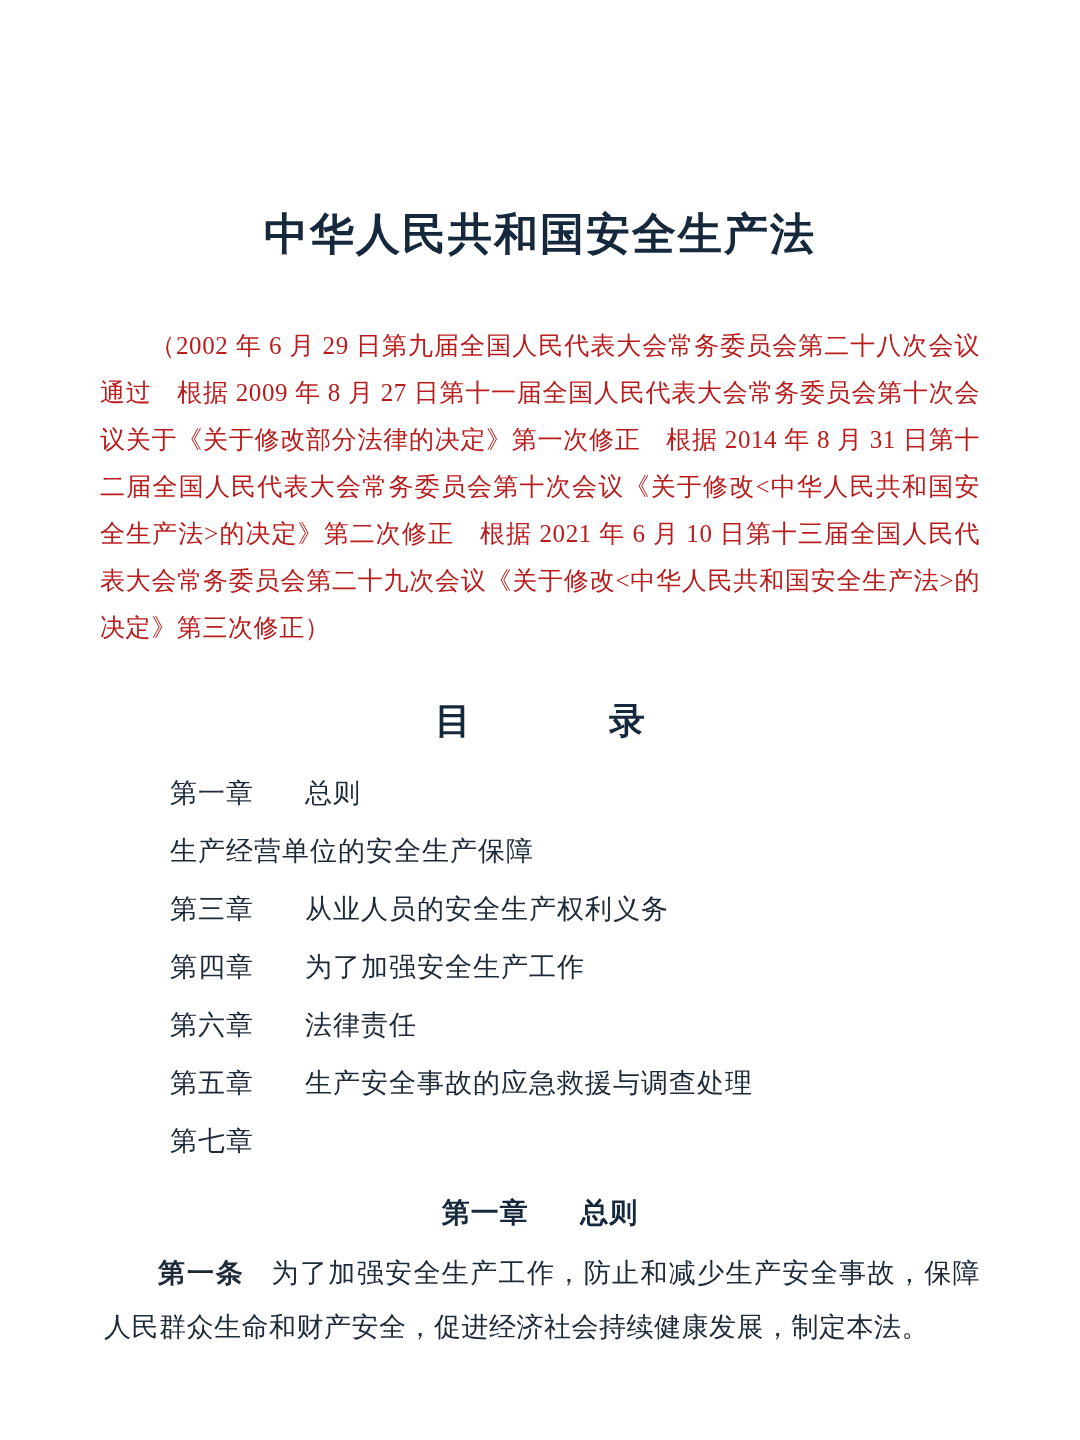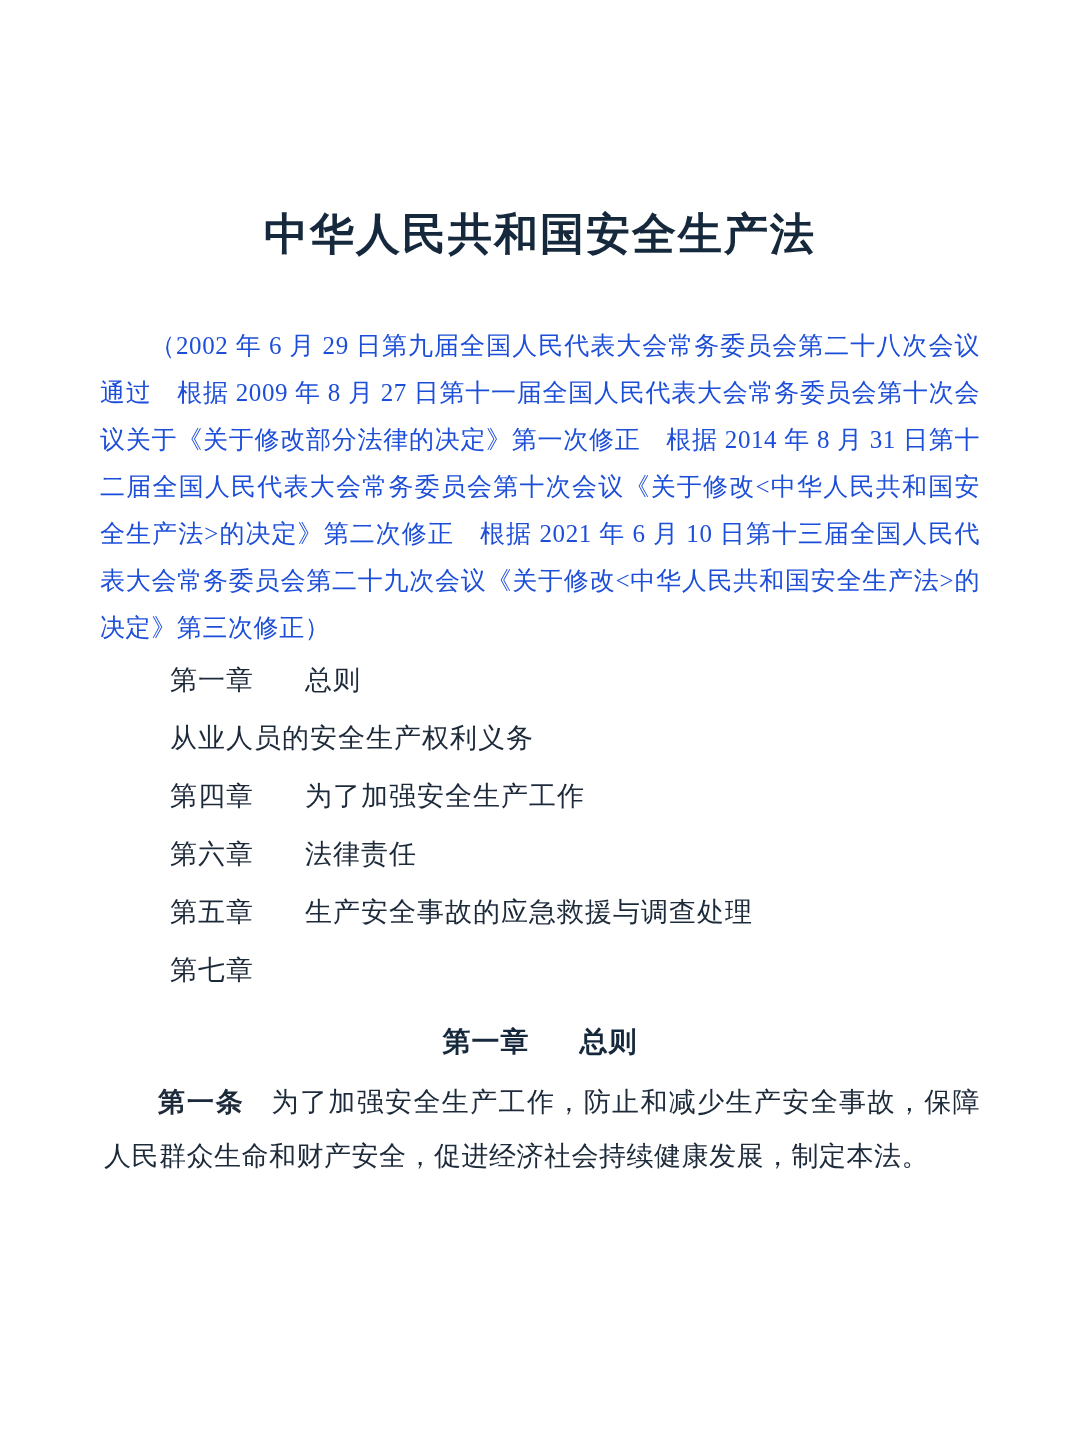--- a/index.html
+++ b/index.html
@@ -35,7 +35,7 @@
     margin: 58px 0 0 0;
     font-size: 25px;
     line-height: 47px;
-    color: #1d4ed8;
+    color: #b91c1c;
     text-align: justify;
     text-justify: inter-ideograph;
     text-indent: 50px;

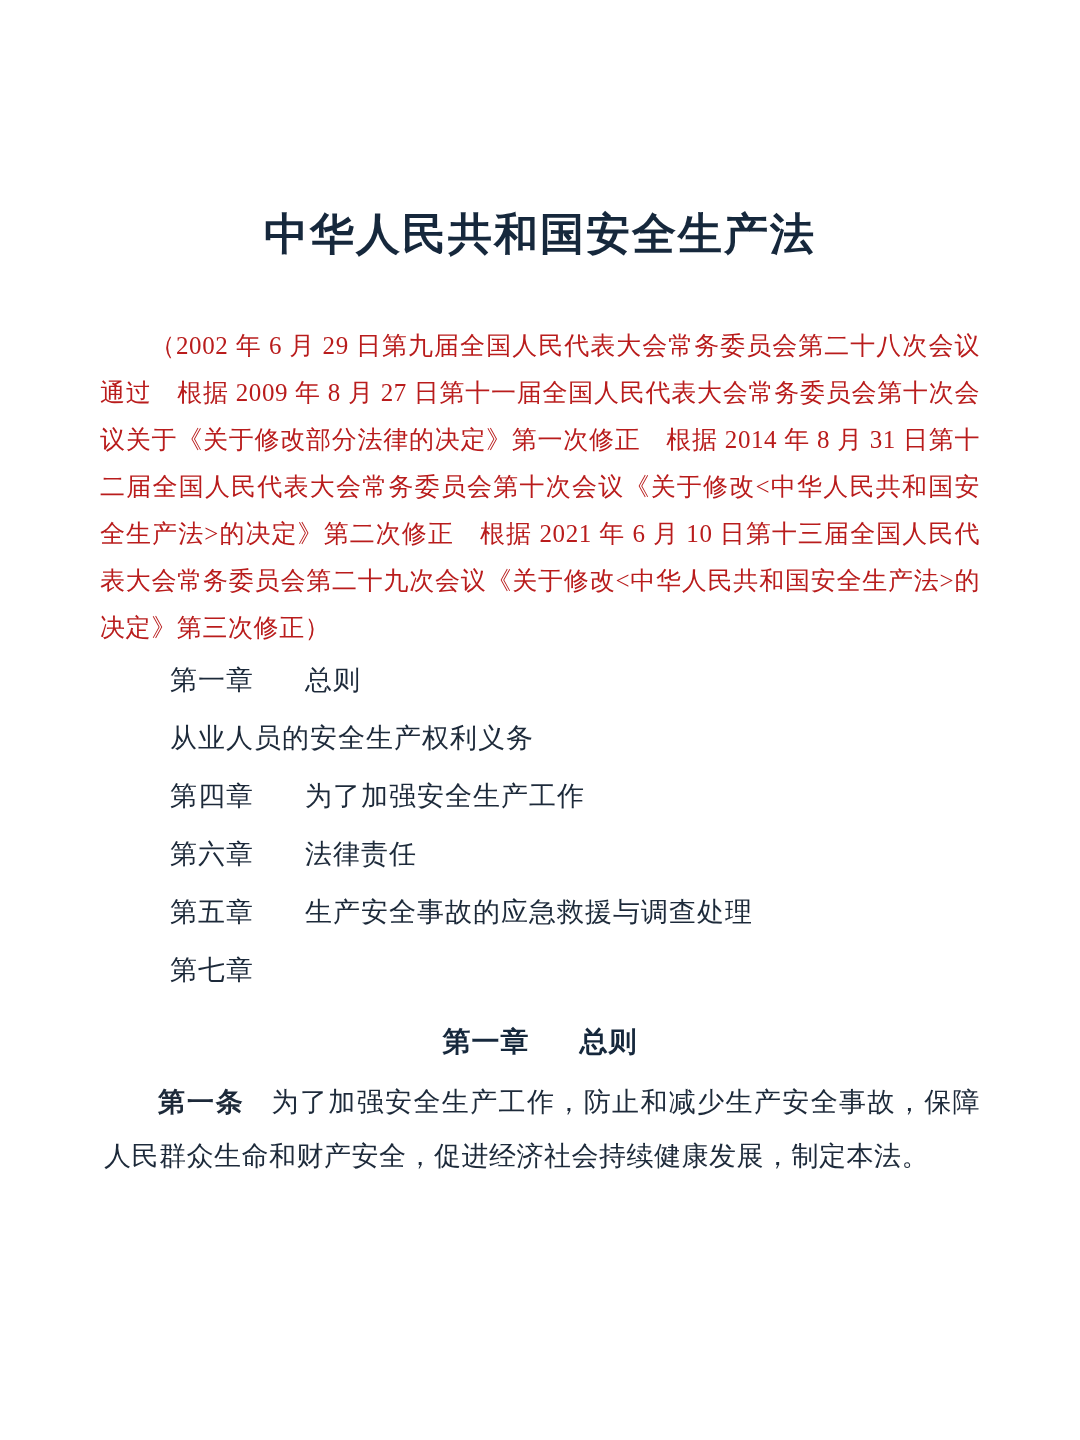--- a/index.html
+++ b/index.html
@@ -113,6 +113,7 @@
 
   <p class="preamble">（2002 年 6 月 29 日第九届全国人民代表大会常务委员会第二十八次会议通过　根据 2009 年 8 月 27 日第十一届全国人民代表大会常务委员会第十次会议关于《关于修改部分法律的决定》第一次修正　根据 2014 年 8 月 31 日第十二届全国人民代表大会常务委员会第十次会议《关于修改&lt;中华人民共和国安全生产法&gt;的决定》第二次修正　根据 2021 年 6 月 10 日第十三届全国人民代表大会常务委员会第二十九次会议《关于修改&lt;中华人民共和国安全生产法&gt;的决定》第三次修正）</p>
 
+  <h2 class="toc-heading">目　　录</h2>
 
   <ul class="toc-list">
     <li class="toc-item">

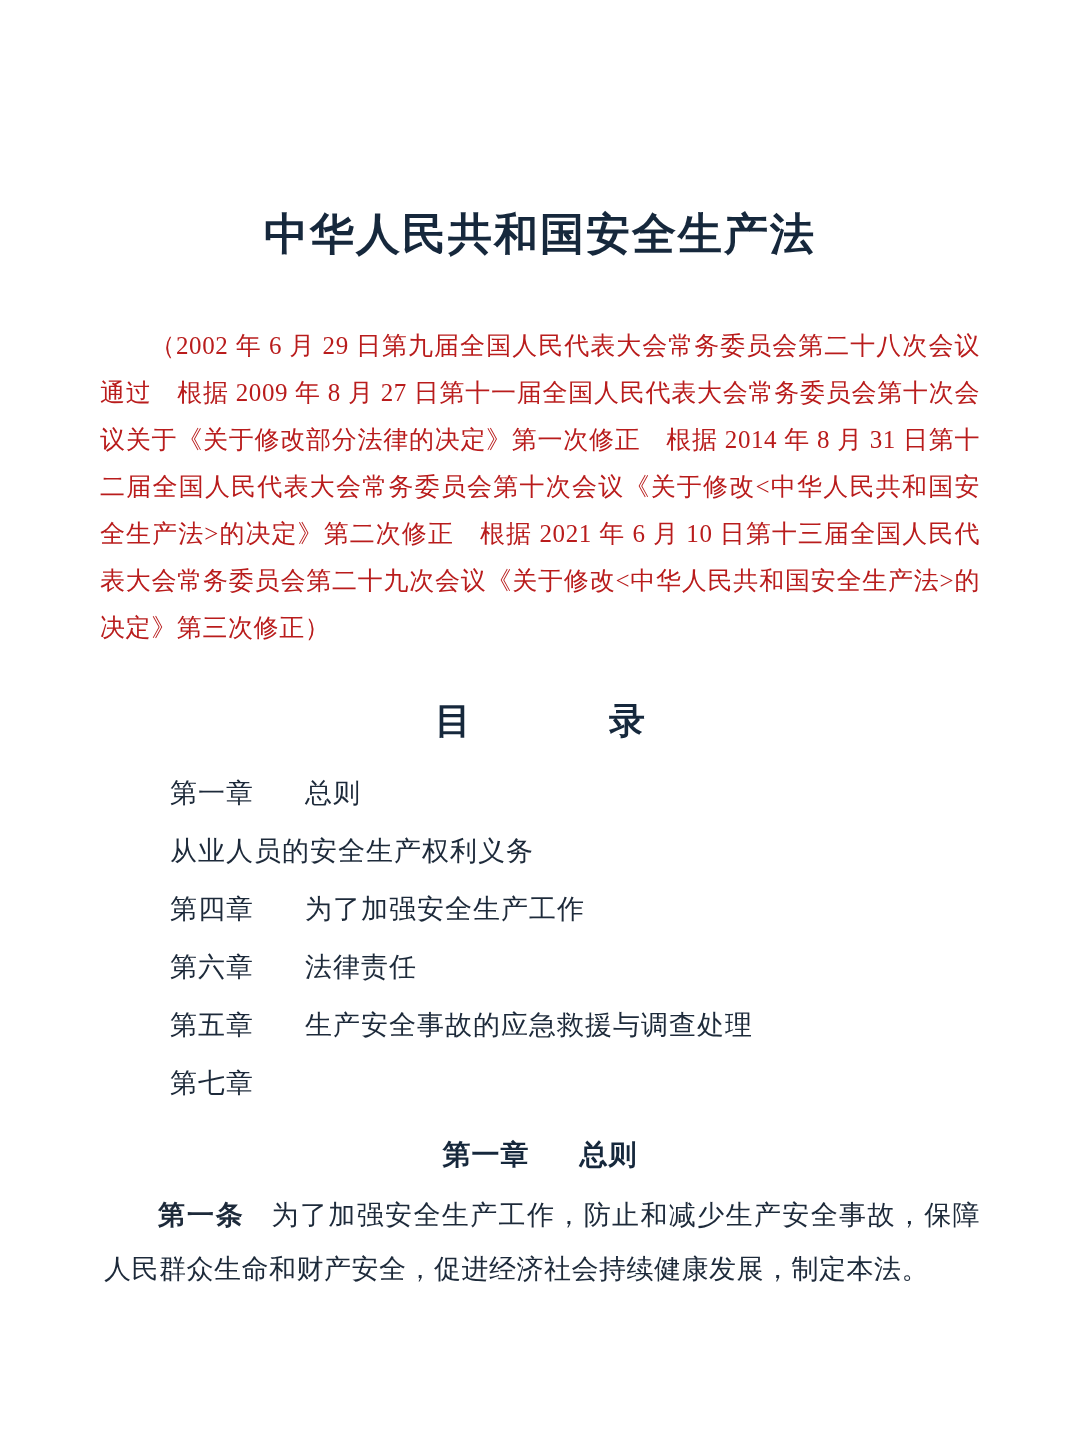--- a/index.html
+++ b/index.html
@@ -121,6 +121,7 @@
       <span class="toc-label">总则</span>
     </li>
     <li class="toc-item">
+      <span class="toc-label">生产经营单位的安全生产保障</span>
     </li>
     <li class="toc-item">
       <span class="toc-label">从业人员的安全生产权利义务</span>

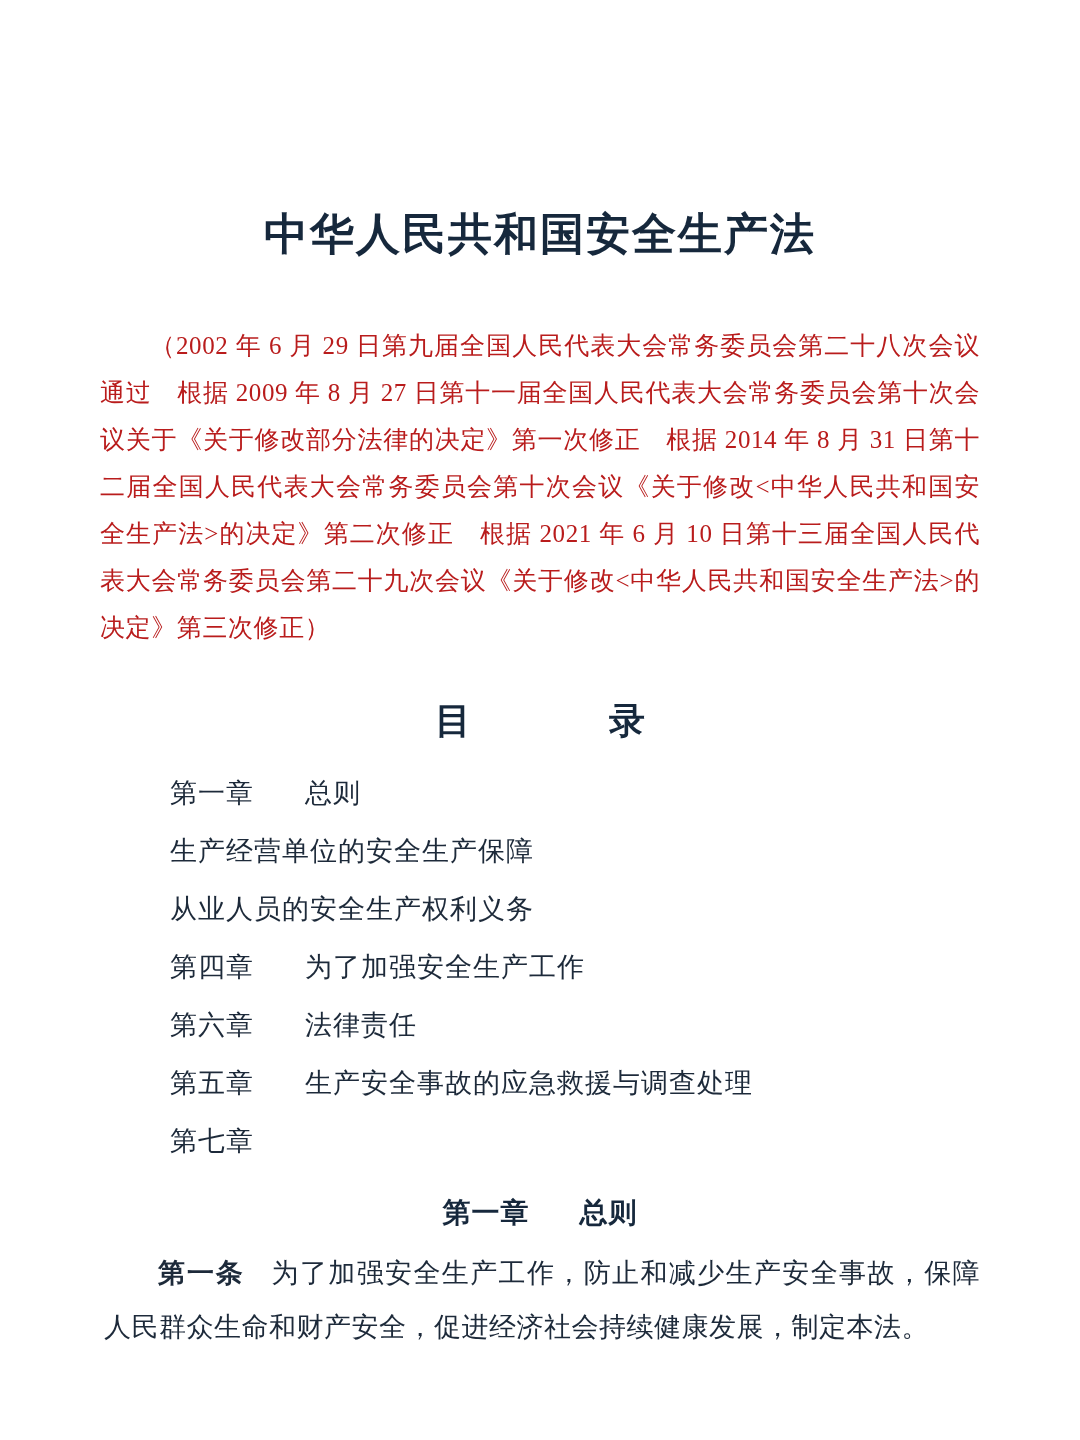--- a/index.html
+++ b/index.html
@@ -124,6 +124,7 @@
       <span class="toc-label">生产经营单位的安全生产保障</span>
     </li>
     <li class="toc-item">
+      <span class="toc-num">第三章</span>
       <span class="toc-label">从业人员的安全生产权利义务</span>
     </li>
     <li class="toc-item">

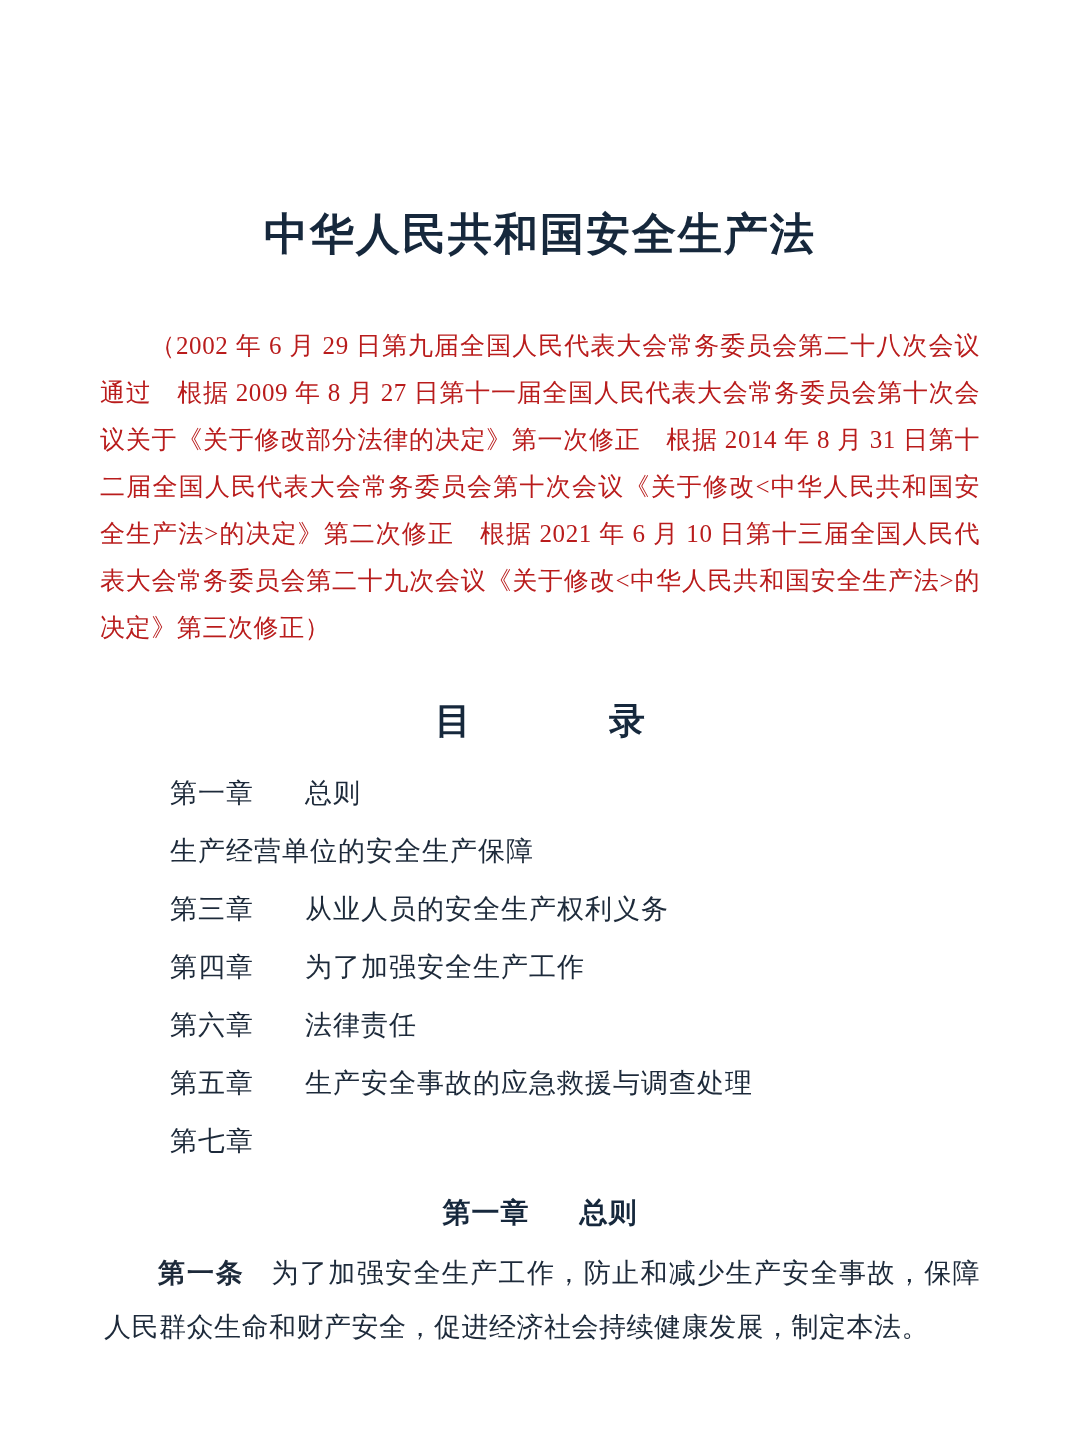--- a/index.html
+++ b/index.html
@@ -78,7 +78,7 @@
     font-weight: bold;
     letter-spacing: 1px;
     color: #16283c;
-    font-family: Liberation Serif, serif;
+    font-family: Liberation Sans, sans-serif;
   }
   .chapter-heading .gap {
     display: inline-block;

